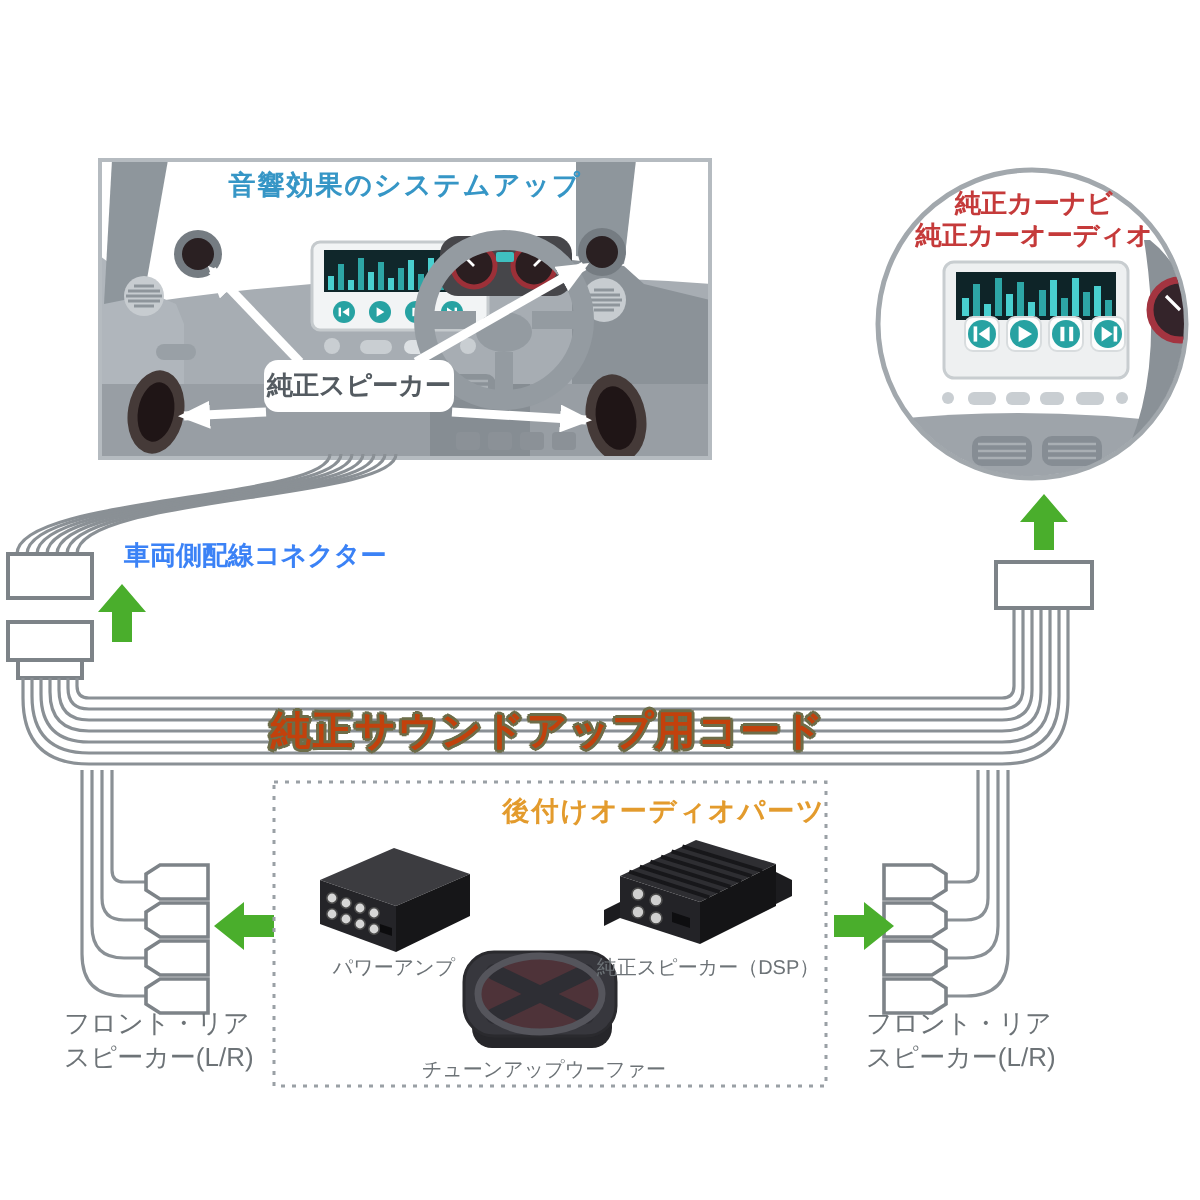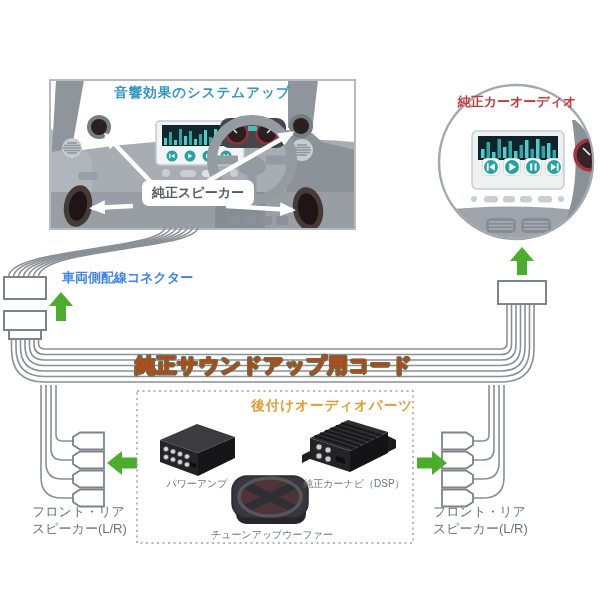--- a/index.html
+++ b/index.html
@@ -347,6 +347,7 @@
 <div class="lbl oem-speaker">純正スピーカー</div>
 
 <div class="lbl inset-label">
+  <div>純正カーナビ</div>
   <div>純正カーオーディオ</div>
 </div>
 

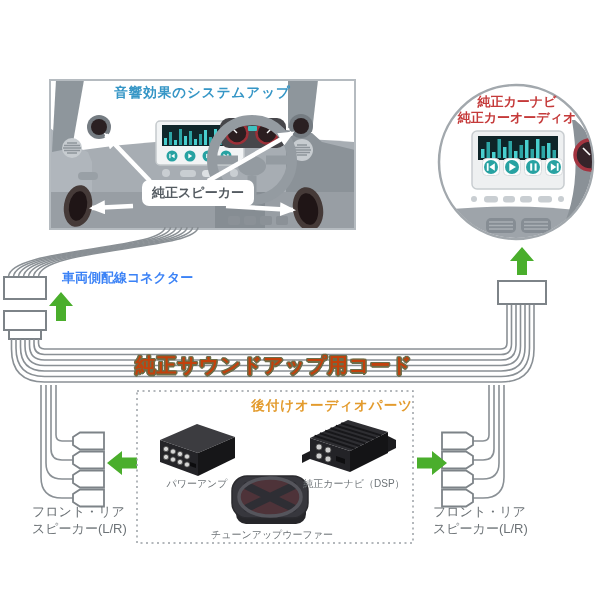--- a/index.html
+++ b/index.html
@@ -9,7 +9,7 @@
   .lbl{position:absolute;white-space:nowrap;}
   .car-title{left:50px;top:84px;width:305px;text-align:center;color:#3696c6;
              font-size:13.5px;font-weight:bold;letter-spacing:1px;}
-  .oem-speaker{left:142px;top:180px;width:112px;height:26px;background:#fff;border-radius:7px;
+  .oem-speaker{left:132px;top:180px;width:95px;height:26px;background:#fff;border-radius:7px;
                display:flex;align-items:center;justify-content:center;color:#545b61;
                font-size:13px;font-weight:bold;}
   .inset-label{left:437px;top:94px;width:160px;text-align:center;color:#c53a3a;

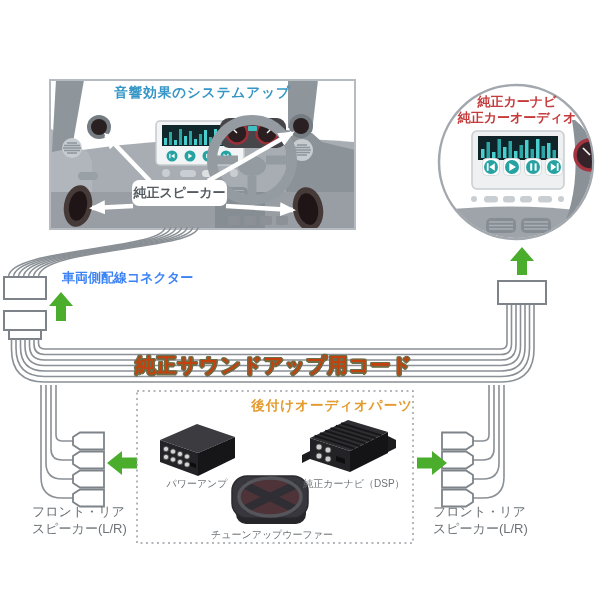--- a/index.html
+++ b/index.html
@@ -358,7 +358,7 @@
 <div class="lbl box-title">後付けオーディオパーツ</div>
 
 <div class="lbl part-label amp-label">パワーアンプ</div>
-<div class="lbl part-label dsp-label">純正カーナビ（DSP）</div>
+<div class="lbl part-label dsp-label">純正スピーカー（DSP）</div>
 <div class="lbl part-label woofer-label">チューンアップウーファー</div>
 
 <div class="lbl spk-label spk-left">

